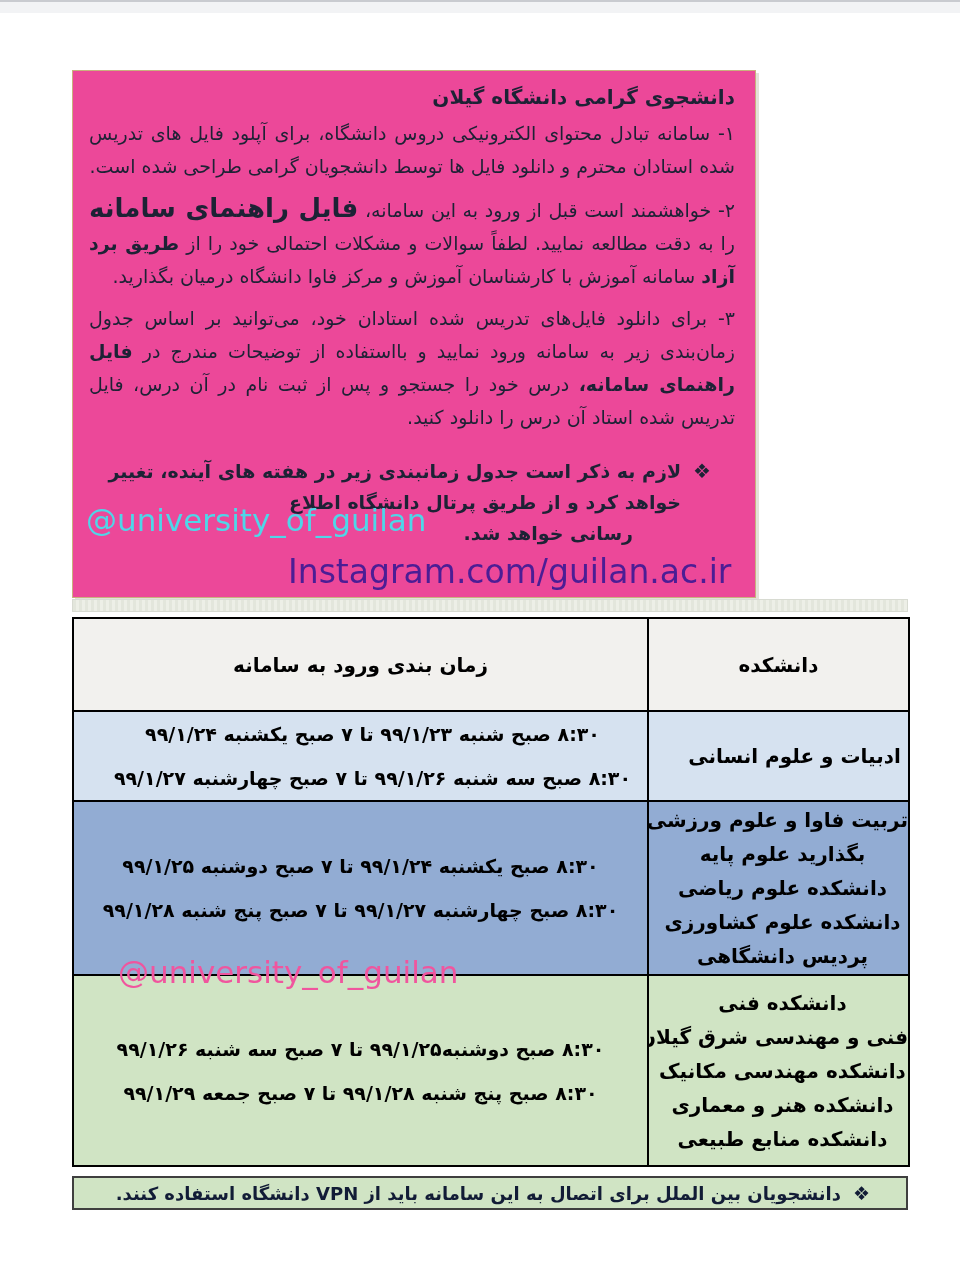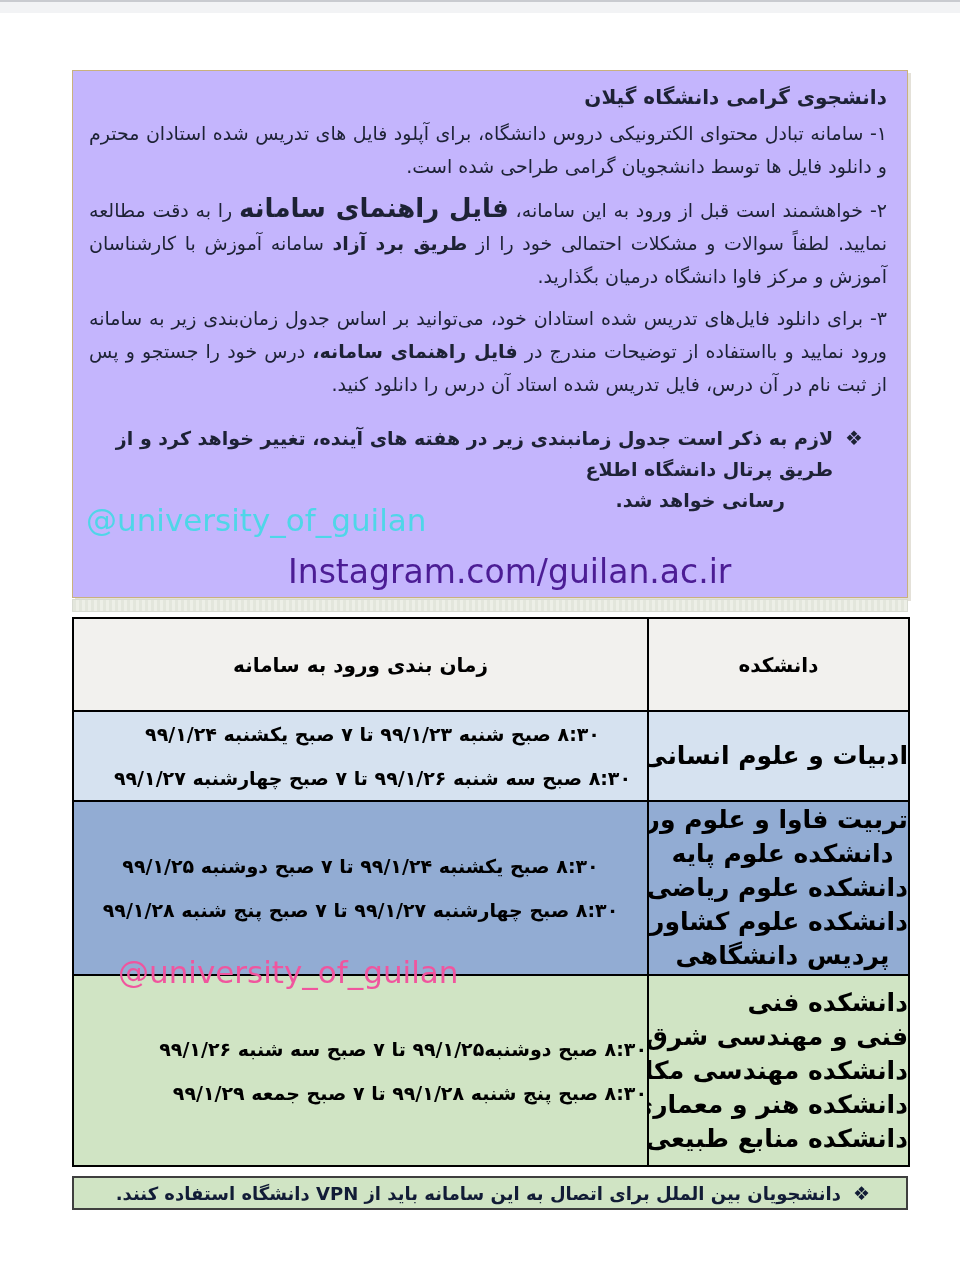--- a/index.html
+++ b/index.html
@@ -22,9 +22,9 @@
   
   .notice {
     position: absolute; left: 72px; top: 70px;
-    width: 836px; height: 528px;
+    width: 684px; height: 528px;
     box-sizing: border-box;
-    background: #c4b5fd;
+    background: #ec4899;
     border: 1px solid #c9b17e;
     box-shadow: 3px 3px 0 rgba(205,200,185,.55);
     padding: 10px 20px 0 16px;

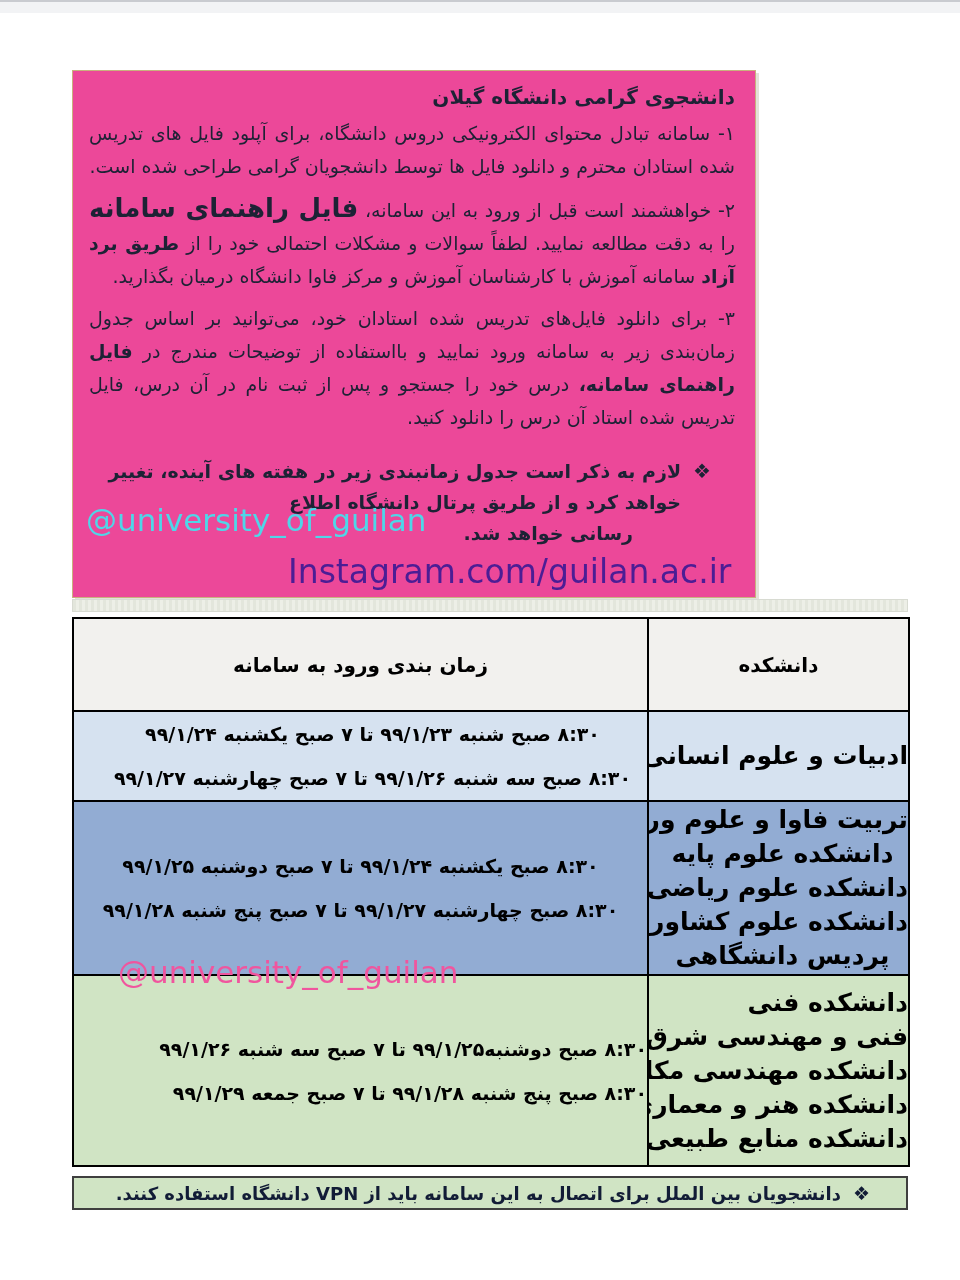--- a/index.html
+++ b/index.html
@@ -77,7 +77,7 @@
   .r1 td  { height: 88px;  background: #d6e2f0; padding-left: 24px; }
   .r2 td  { height: 172px; background: #92acd3; }
   .r3 td  { height: 189px; background: #d0e4c4; text-align: right; }
-  .fl { line-height: 34px; font-size: 25px; white-space: nowrap; margin-left: 8px; }
+  .fl { line-height: 34px; font-size: 20px; white-space: nowrap; margin-left: 8px; }
   .tl { line-height: 44px; font-size: 19px; white-space: nowrap; }
   
   .vpnbar {

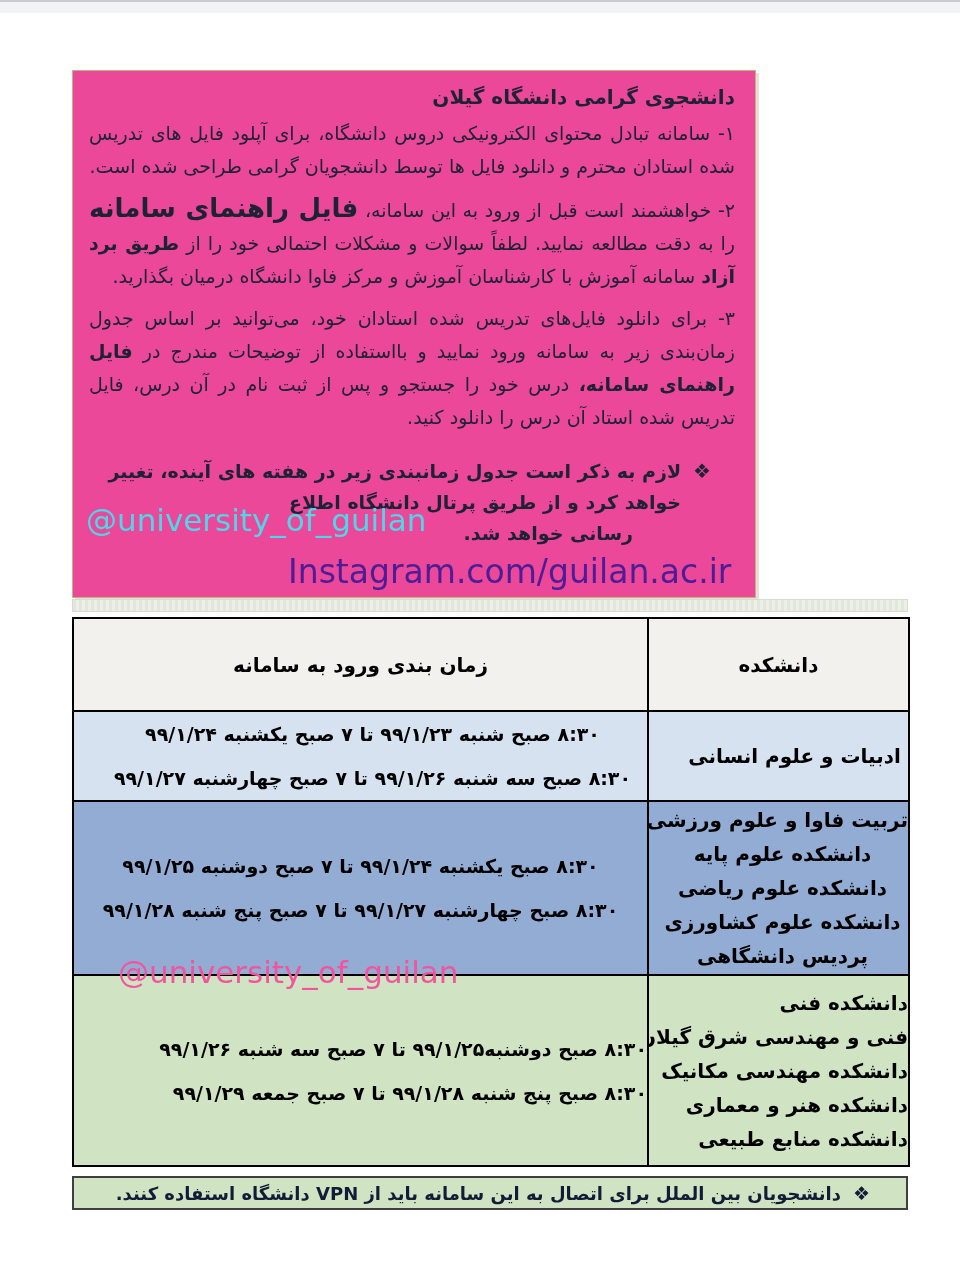--- a/index.html
+++ b/index.html
@@ -147,7 +147,7 @@
     <tr class="r2">
       <td>
         <div class="fl">تربیت فاوا و علوم ورزشی</div>
-        <div class="fl">دانشکده علوم پایه</div>
+        <div class="fl">بگذارید علوم پایه</div>
         <div class="fl">دانشکده علوم ریاضی</div>
         <div class="fl">دانشکده علوم کشاورزی</div>
         <div class="fl">پردیس دانشگاهی</div>

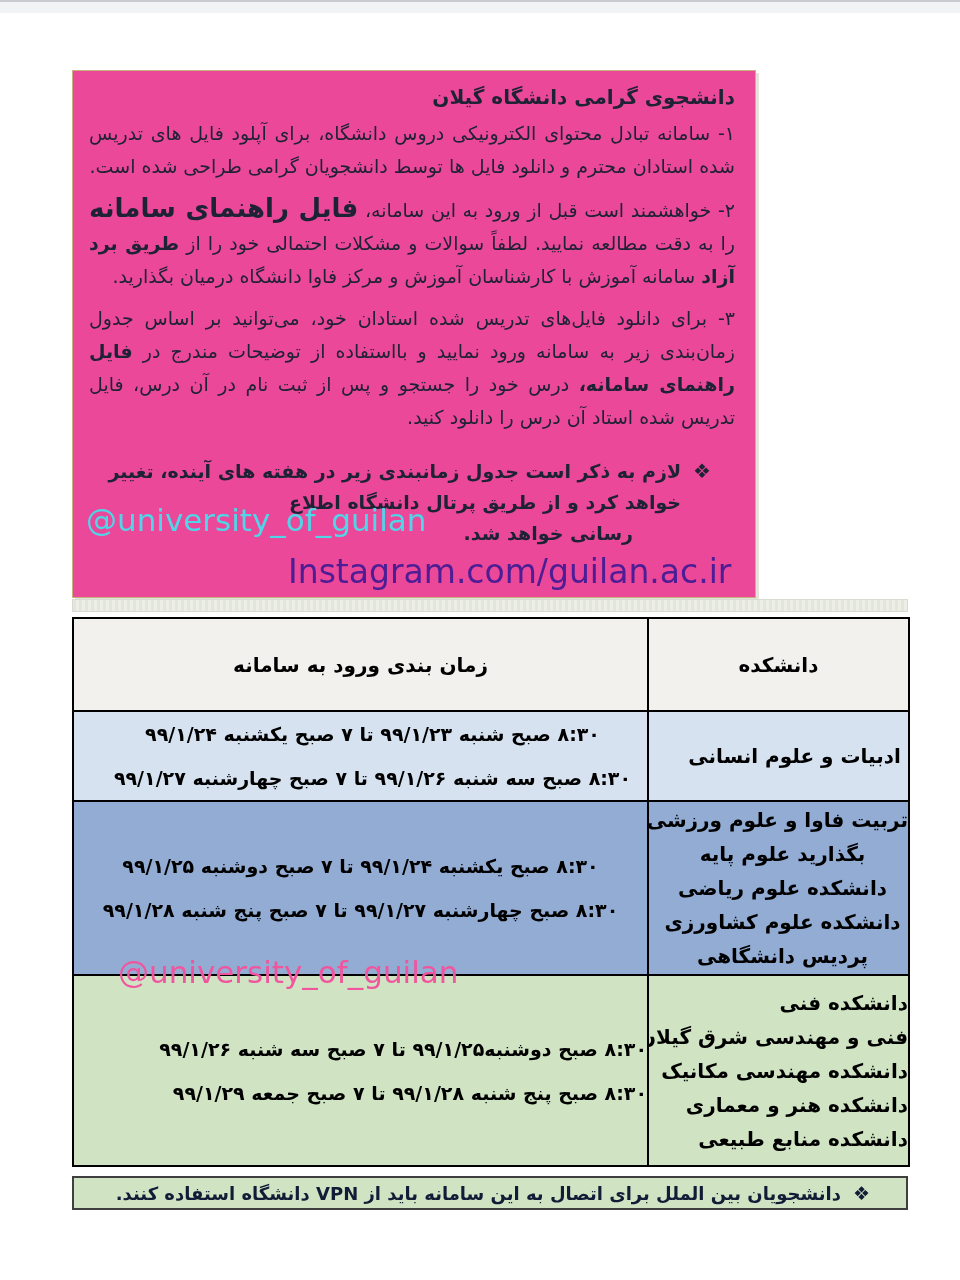--- a/index.html
+++ b/index.html
@@ -76,7 +76,7 @@
   .hdr td { height: 91px;  background: #f2f1ee; font-size: 20px; }
   .r1 td  { height: 88px;  background: #d6e2f0; padding-left: 24px; }
   .r2 td  { height: 172px; background: #92acd3; }
-  .r3 td  { height: 189px; background: #d0e4c4; text-align: right; }
+  .r3 td  { height: 189px; background: #d0e4c4; }
   .fl { line-height: 34px; font-size: 20px; white-space: nowrap; margin-left: 8px; }
   .tl { line-height: 44px; font-size: 19px; white-space: nowrap; }
   

